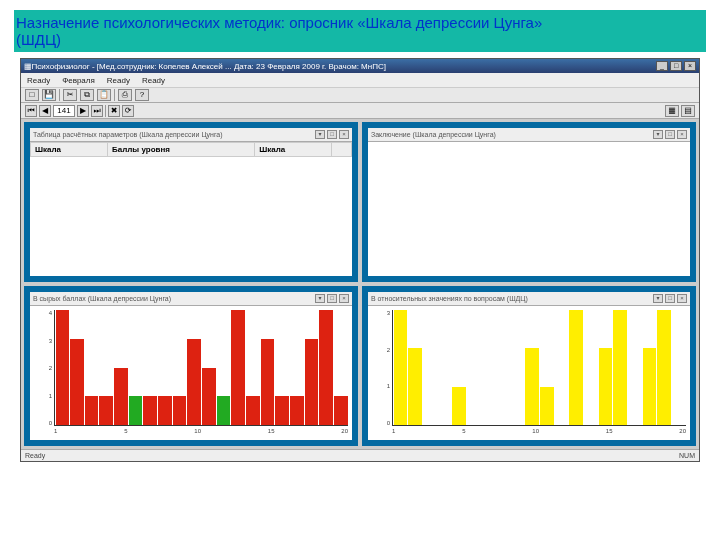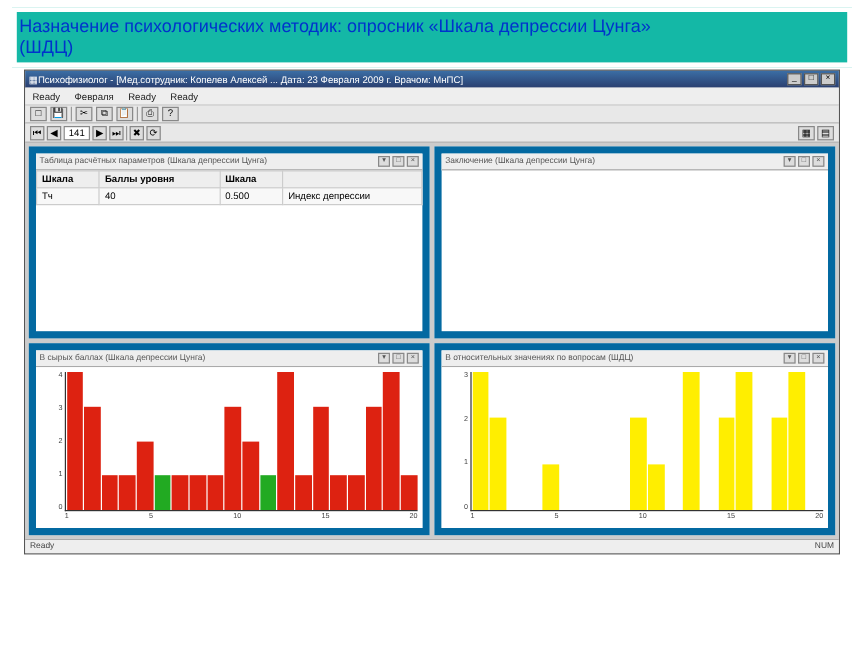--- a/index.html
+++ b/index.html
@@ -107,12 +107,6 @@
             <th>Шкала</th>
             <th></th>
           </tr>
-          <tr>
-            <td>Тч</td>
-            <td>40</td>
-            <td>0.500</td>
-            <td>Индекс депрессии</td>
-          </tr>
         </tbody>
           </table>
       </div>

